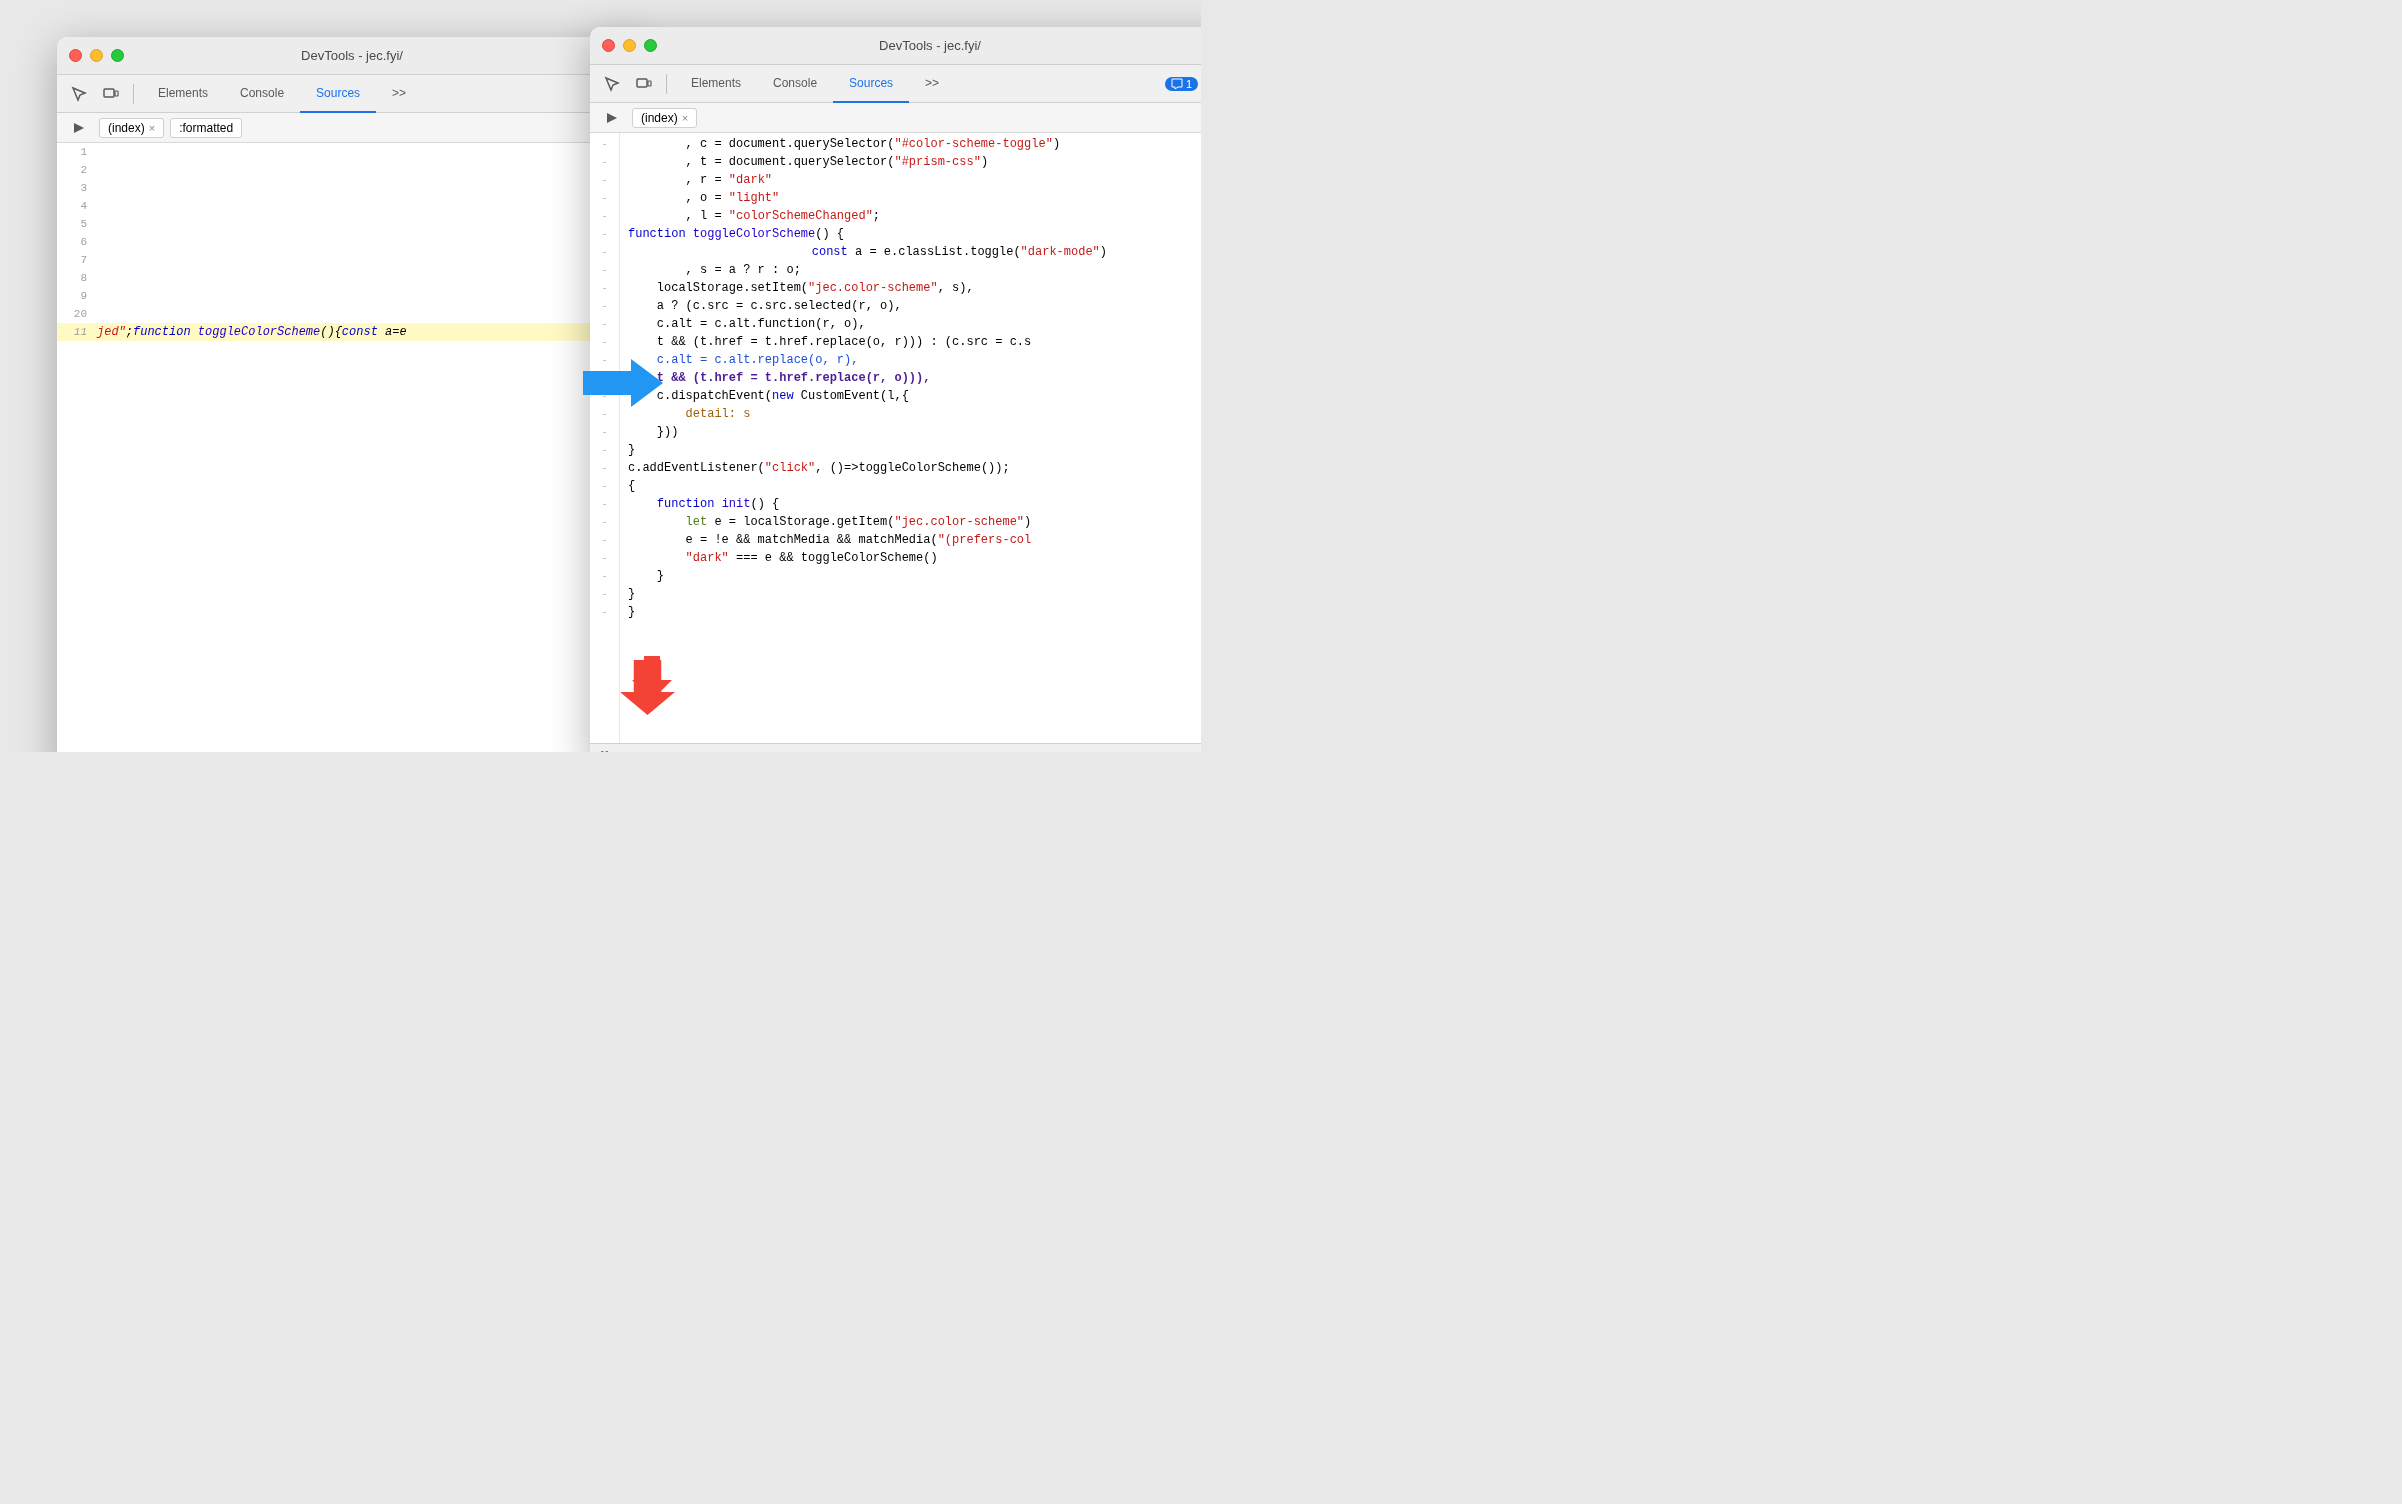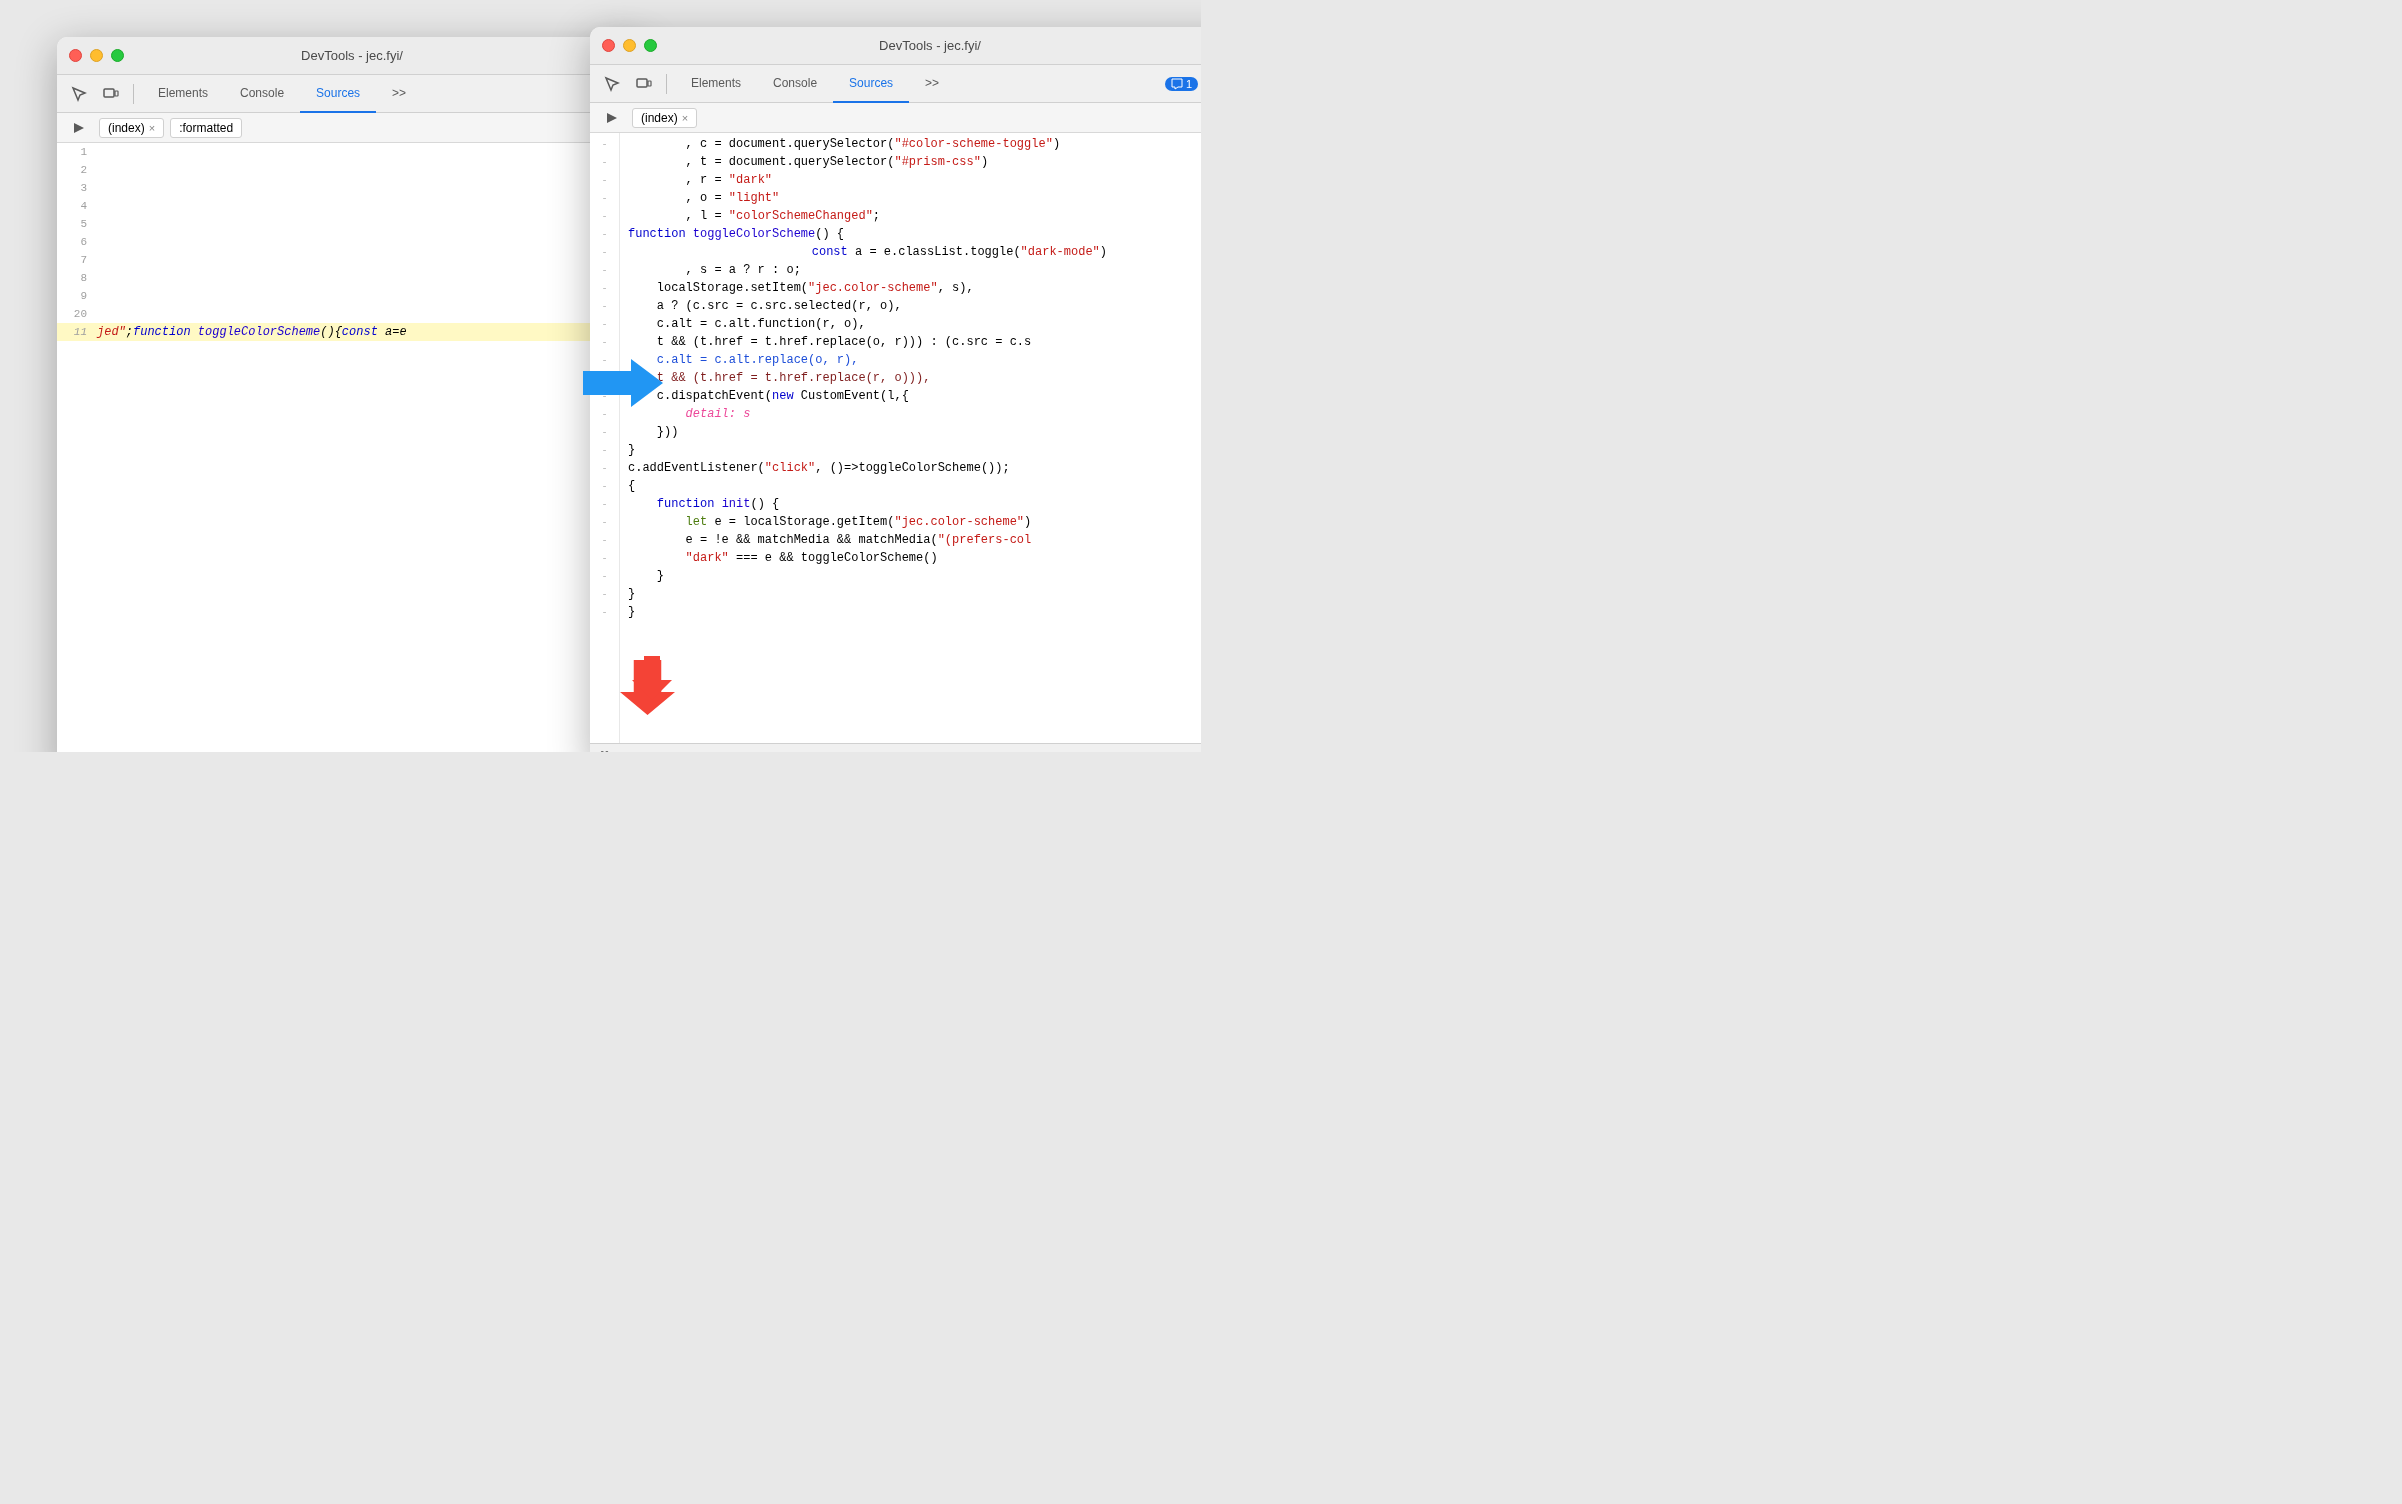--- a/index.html
+++ b/index.html
@@ -499,7 +499,7 @@
           <div style="white-space:pre;color:#000;">    c.alt = c.alt.function(r, o),</div>
           <div style="white-space:pre;color:#000;">    t &amp;&amp; (t.href = t.href.replace(o, r))) : (c.src = c.s</div>
           <div style="white-space:pre;color:#1d4ed8;">    c.alt = c.alt.replace(o, r),</div>
-          <div style="white-space:pre;color:#7f1d1d;">    t &amp;&amp; (t.href = t.href.replace(r, o))),</div>
+          <div style="white-space:pre;color:#4c1d95;font-weight:bold;">    t &amp;&amp; (t.href = t.href.replace(r, o))),</div>
           <div style="white-space:pre;color:#000;">    c.dispatchEvent(<span style="color:#0000cd">new</span> CustomEvent(l,{</div>
           <div style="white-space:pre;color:#ec4899;font-style:italic;">        detail: s</div>
           <div style="white-space:pre;color:#000;">    }))</div>

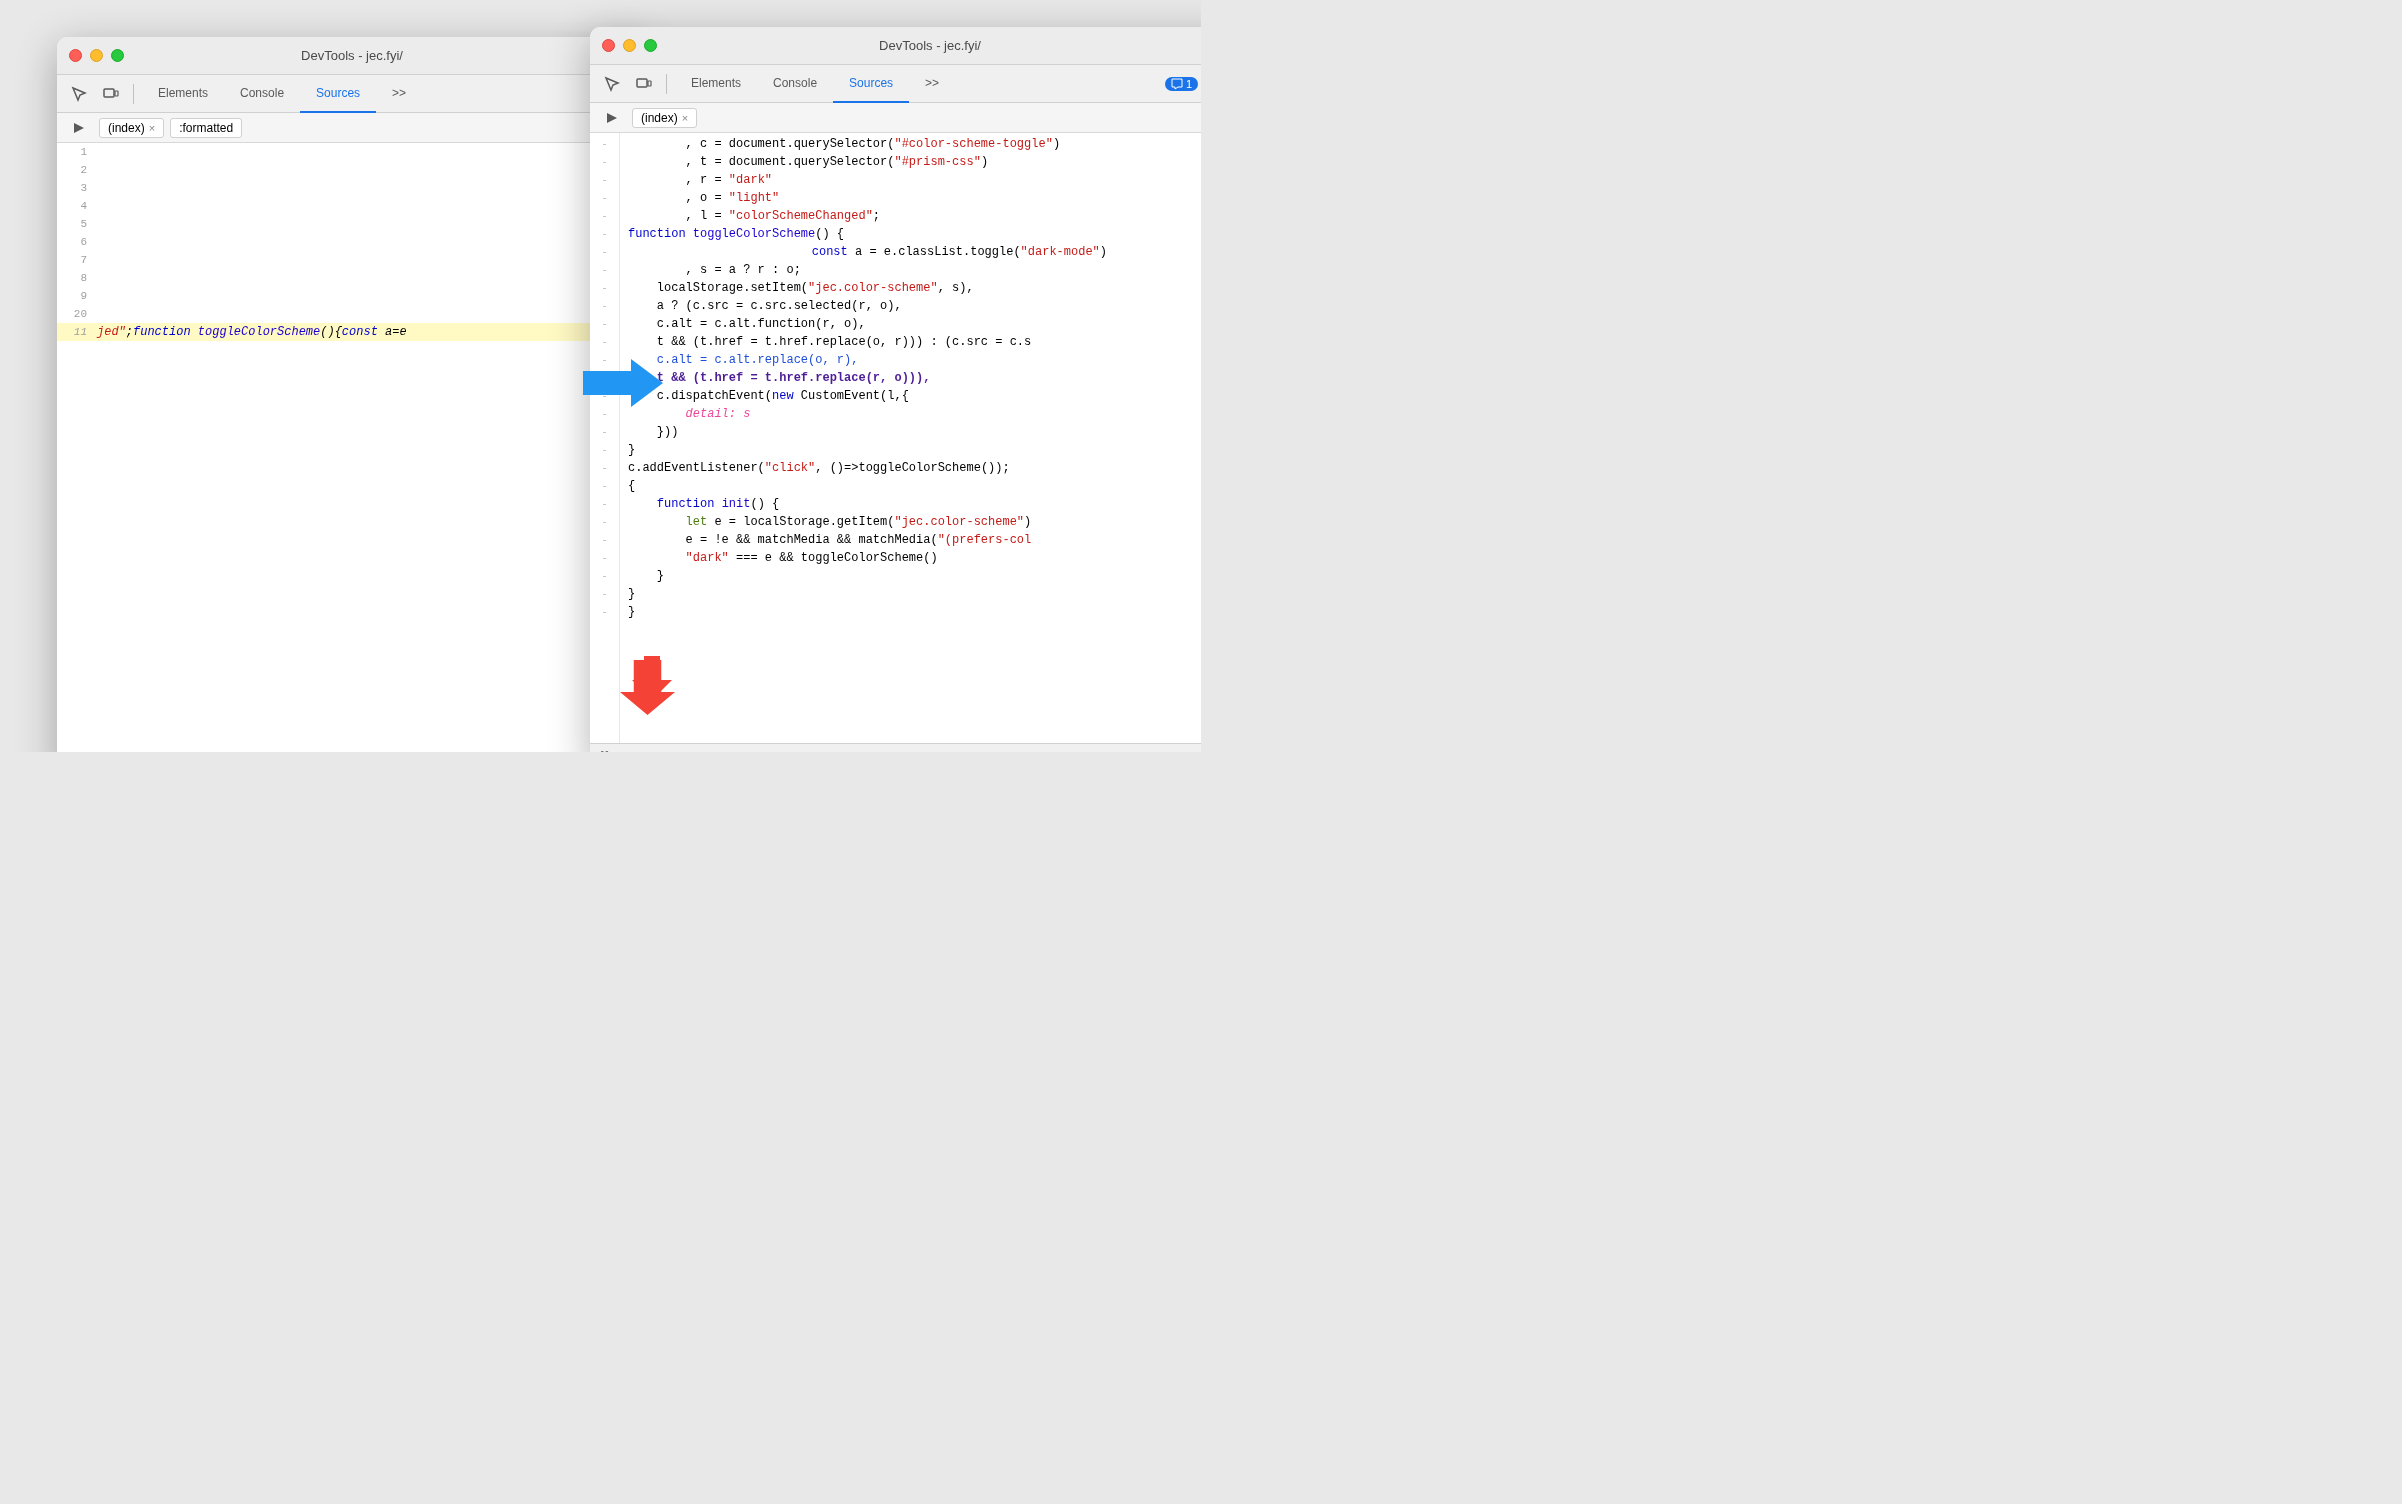--- a/index.html
+++ b/index.html
@@ -501,7 +501,7 @@
           <div style="white-space:pre;color:#1d4ed8;">    c.alt = c.alt.replace(o, r),</div>
           <div style="white-space:pre;color:#4c1d95;font-weight:bold;">    t &amp;&amp; (t.href = t.href.replace(r, o))),</div>
           <div style="white-space:pre;color:#000;">    c.dispatchEvent(<span style="color:#0000cd">new</span> CustomEvent(l,{</div>
-          <div style="white-space:pre;color:#ec4899;font-style:italic;">        detail: s</div>
+          <div style="white-space:pre;color:#a16207;">        detail: s</div>
           <div style="white-space:pre;color:#000;">    }))</div>
           <div style="white-space:pre;color:#000;">}</div>
           <div style="white-space:pre;color:#000;">c.addEventListener(<span style="color:#c41a16">"click"</span>, ()=&gt;toggleColorScheme());</div>

